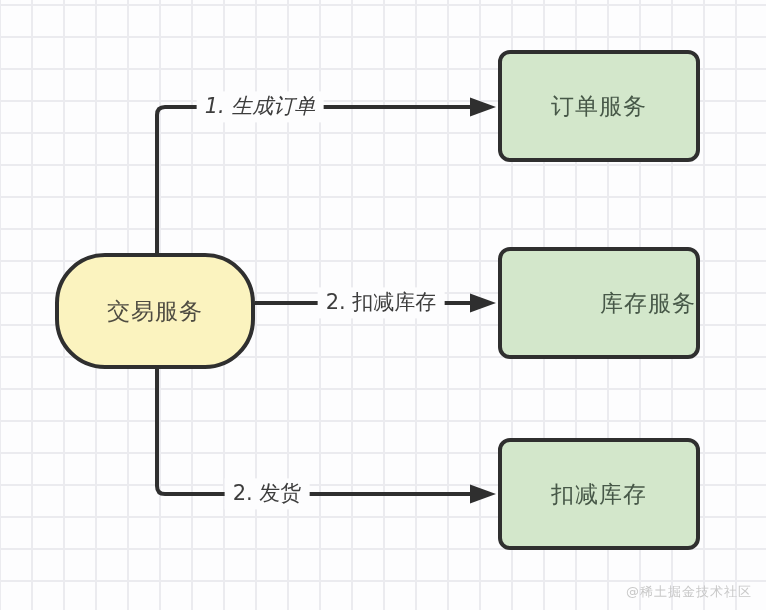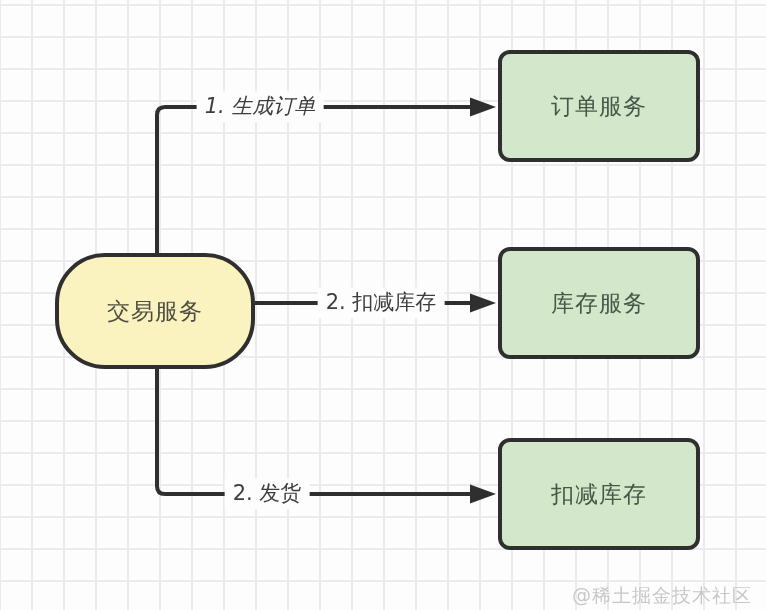--- a/index.html
+++ b/index.html
@@ -54,7 +54,7 @@
     font-size:23px;
   }
   .node.rect.box1{top:50px;}
-  .node.rect.box2{top:247px;}
+  .node.rect.box2{top:247px;justify-content:flex-end;}
   .node.rect.box3{top:438px;}
   .edge-label{
     position:absolute;

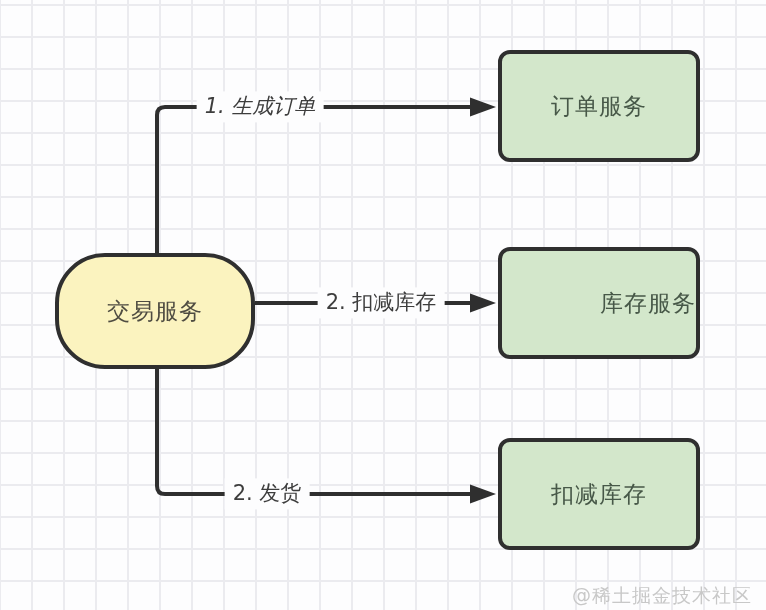--- a/index.html
+++ b/index.html
@@ -71,8 +71,8 @@
   .edge-label.l3{left:267px;top:494px;}
   .watermark{
     position:absolute;
-    right:14px;bottom:1px;
-    font-size:19px;
+    right:14px;bottom:9px;
+    font-size:13px;
     color:var(--watermark-color);
     letter-spacing:1px;
   }

